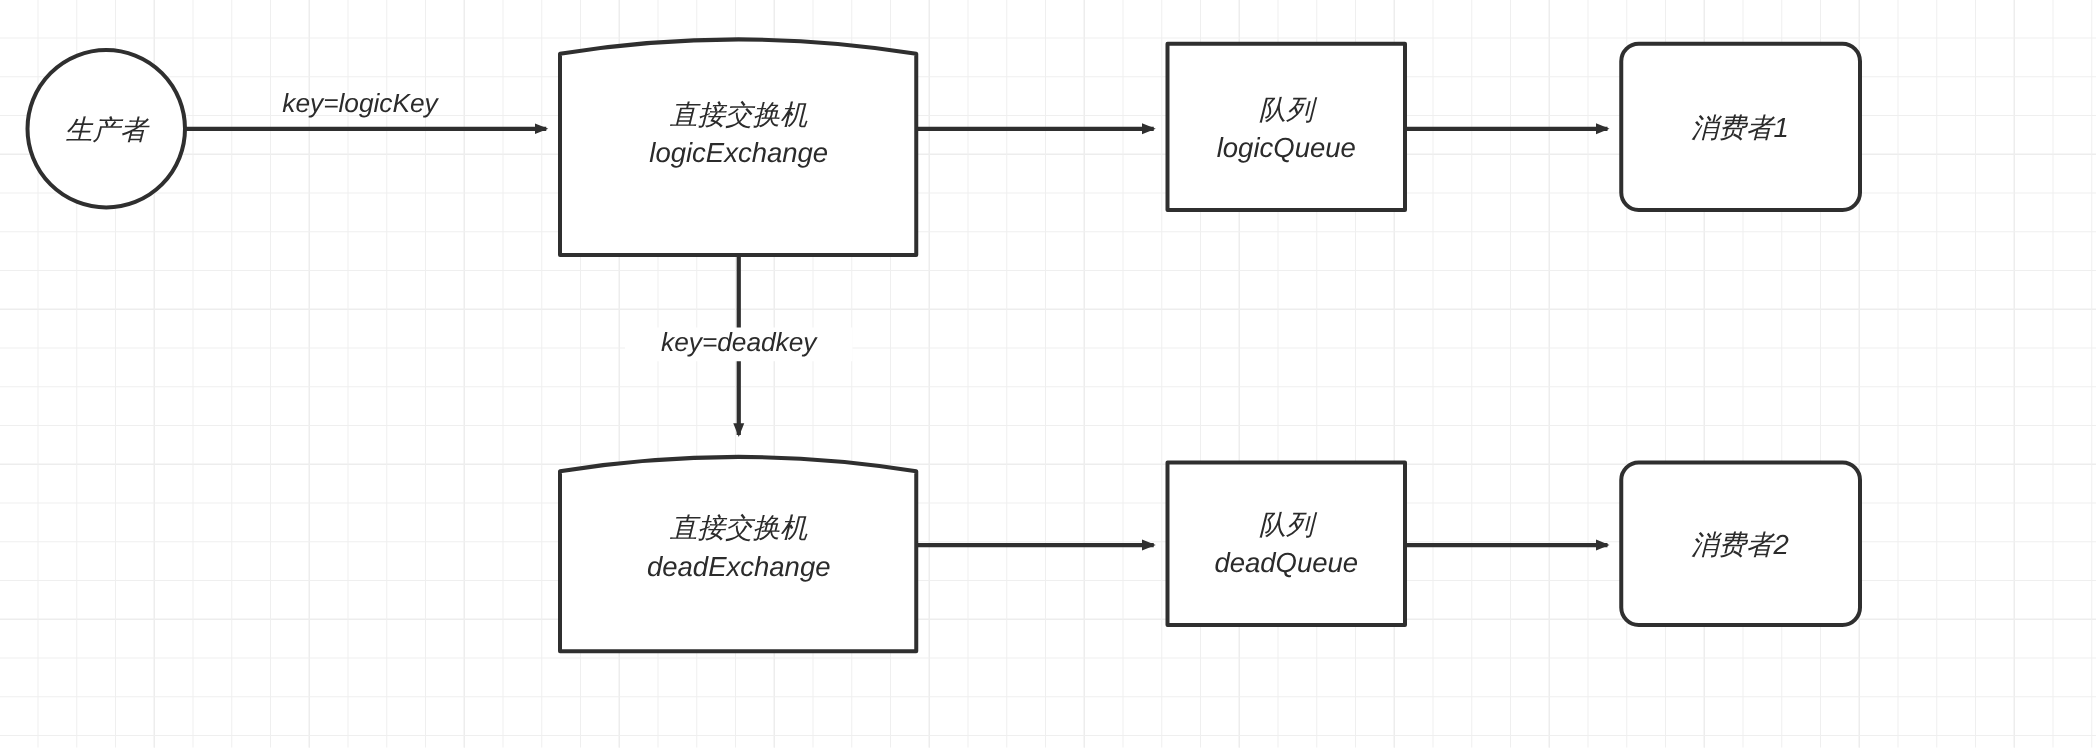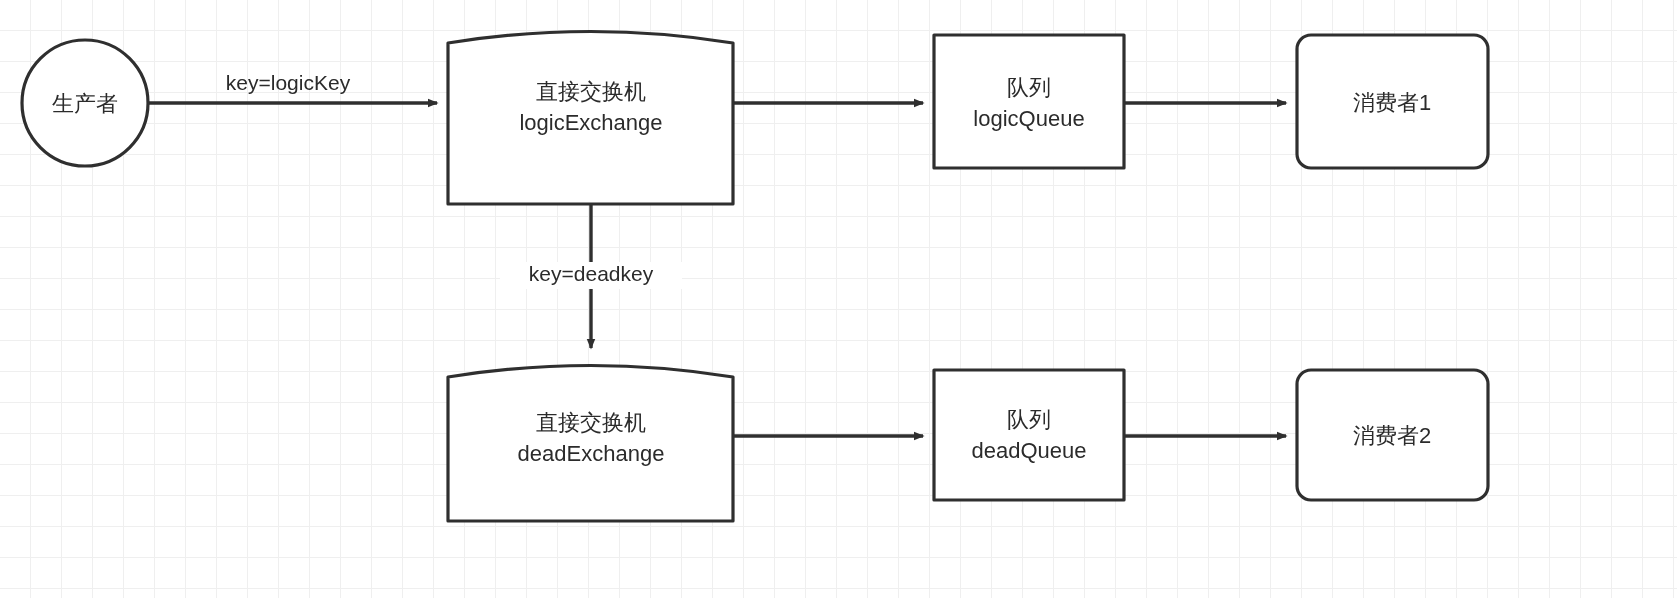--- a/index.html
+++ b/index.html
@@ -12,7 +12,7 @@
   }
   #canvas{
     position:absolute;inset:0;
-    width:1677px;height:598px;
+    width:1677px;height:598px;font-style:italic;
   }
   .grid-bg{
     position:absolute;inset:0;

